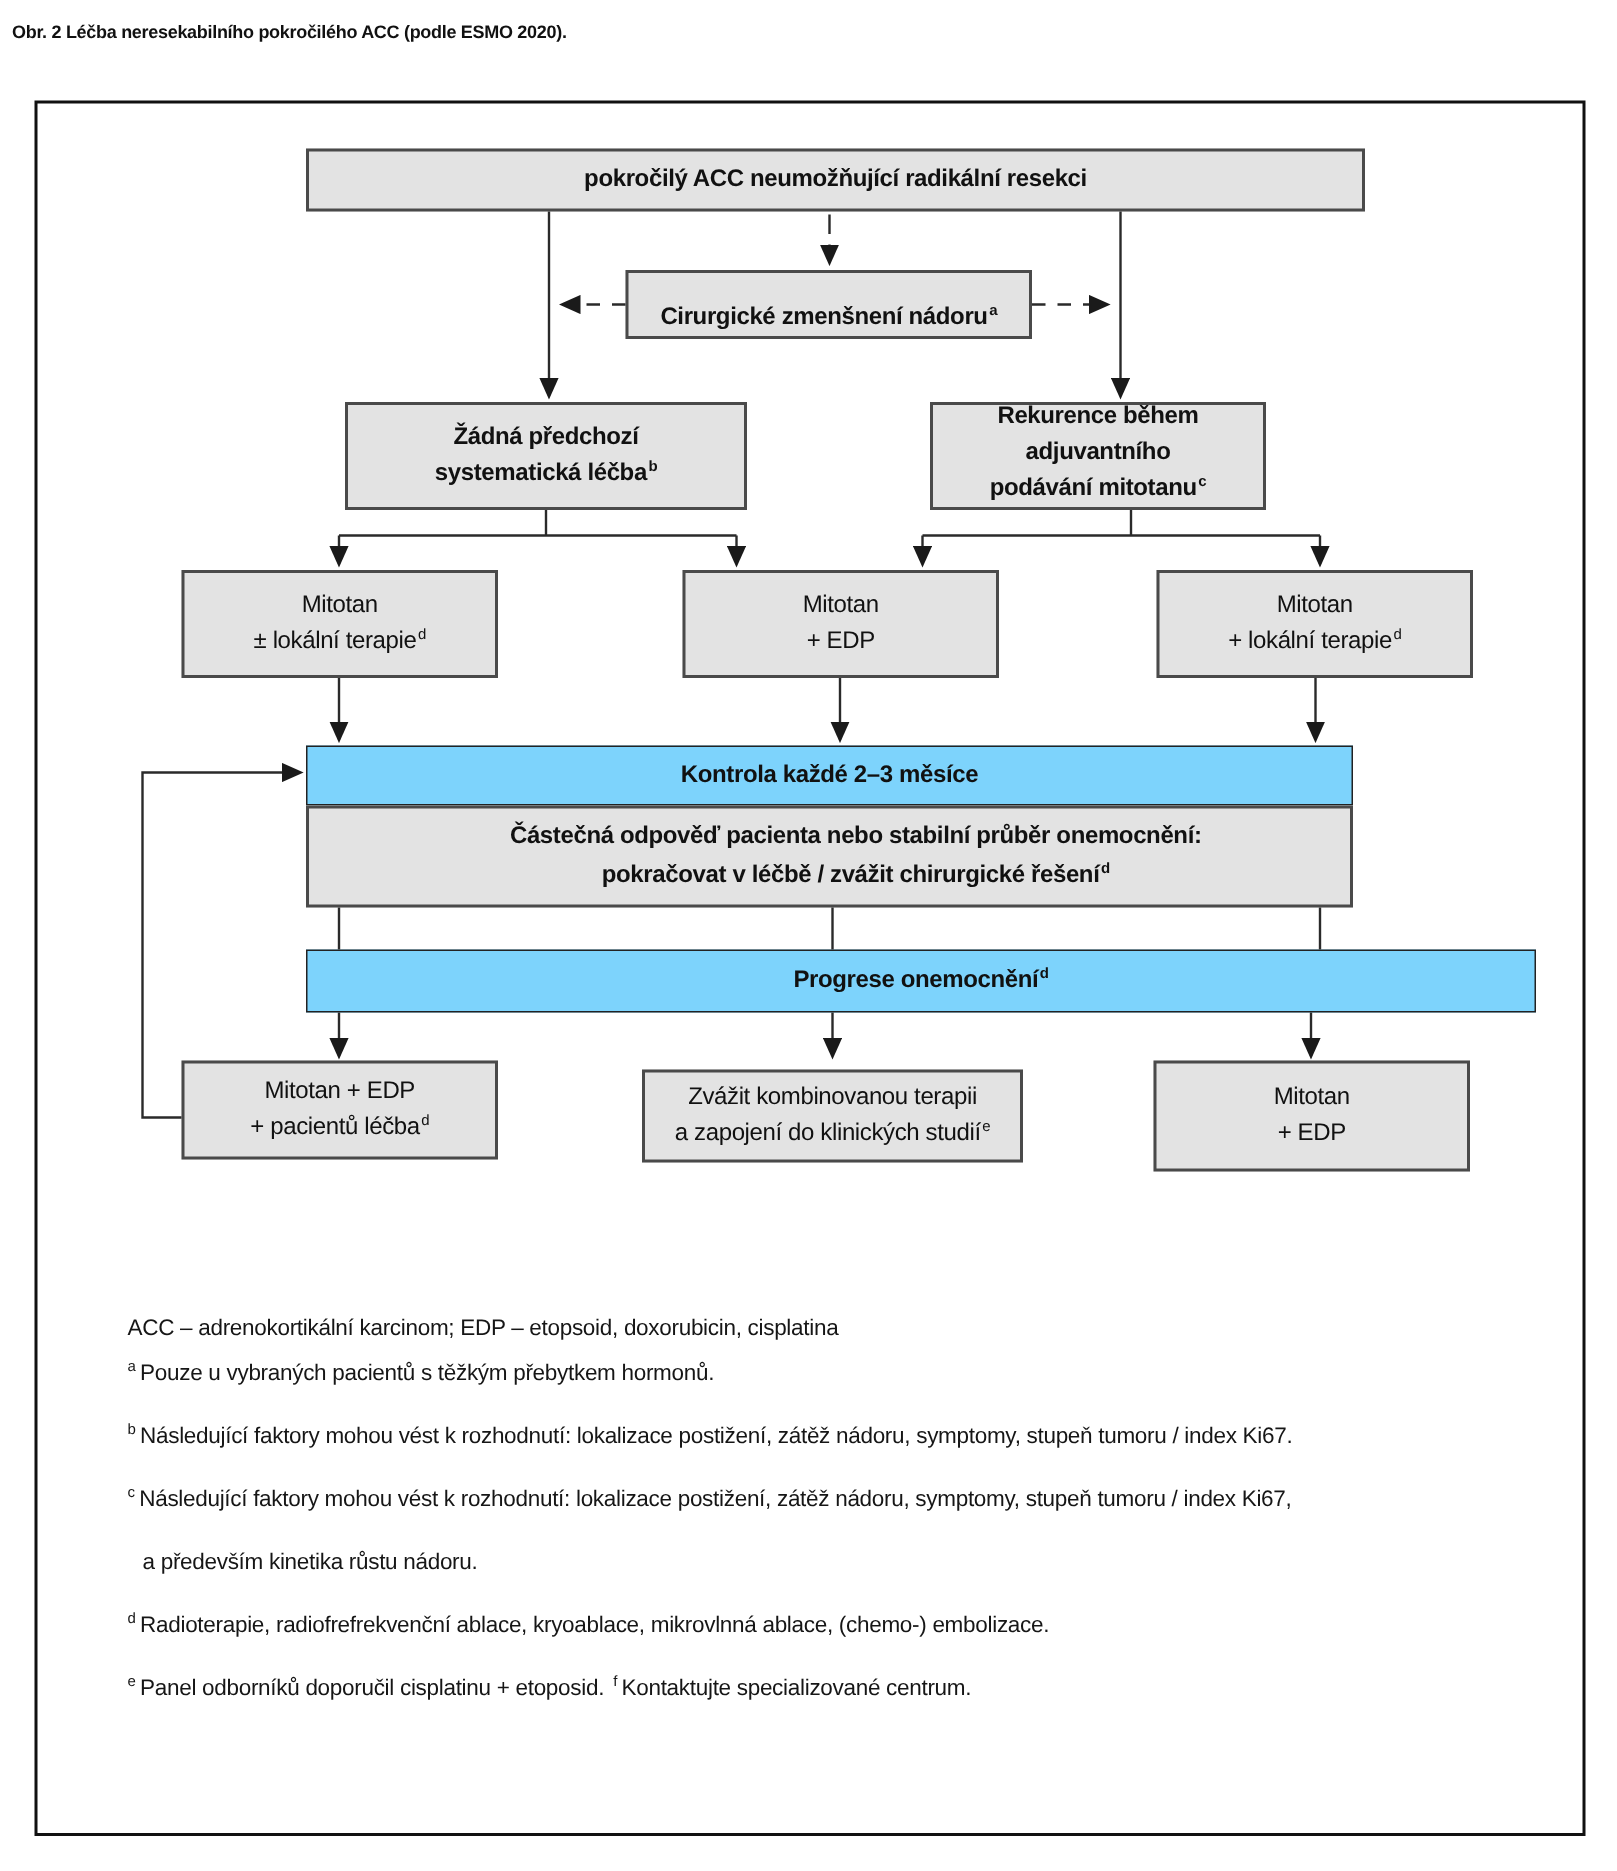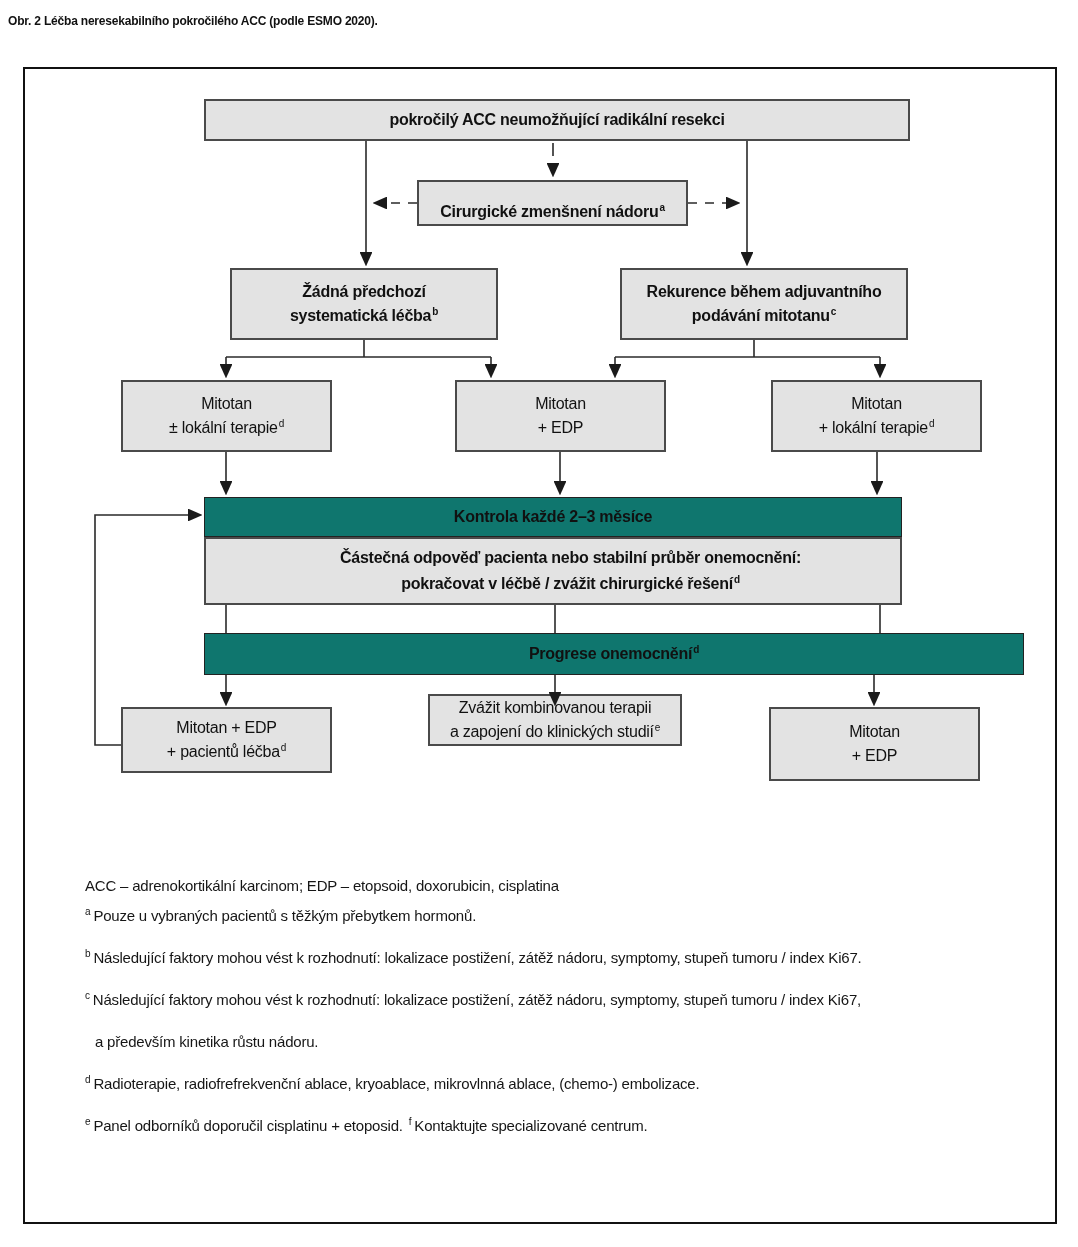--- a/index.html
+++ b/index.html
@@ -53,7 +53,7 @@
   <div><span>Žádná předchozí</span></div>
   <div><span>systematická léčba</span><sup>b</sup></div>
 </div>
-<div class="box gray bold" style="left:620px;top:268px;width:288px;height:72px;">
+<div class="box gray bold" style="left:620px;top:268px;width:224px;height:72px;justify-content:flex-end;">
   <div><span>Rekurence během adjuvantního</span></div>
   <div><span>podávání mitotanu</span><sup>c</sup></div>
 </div>

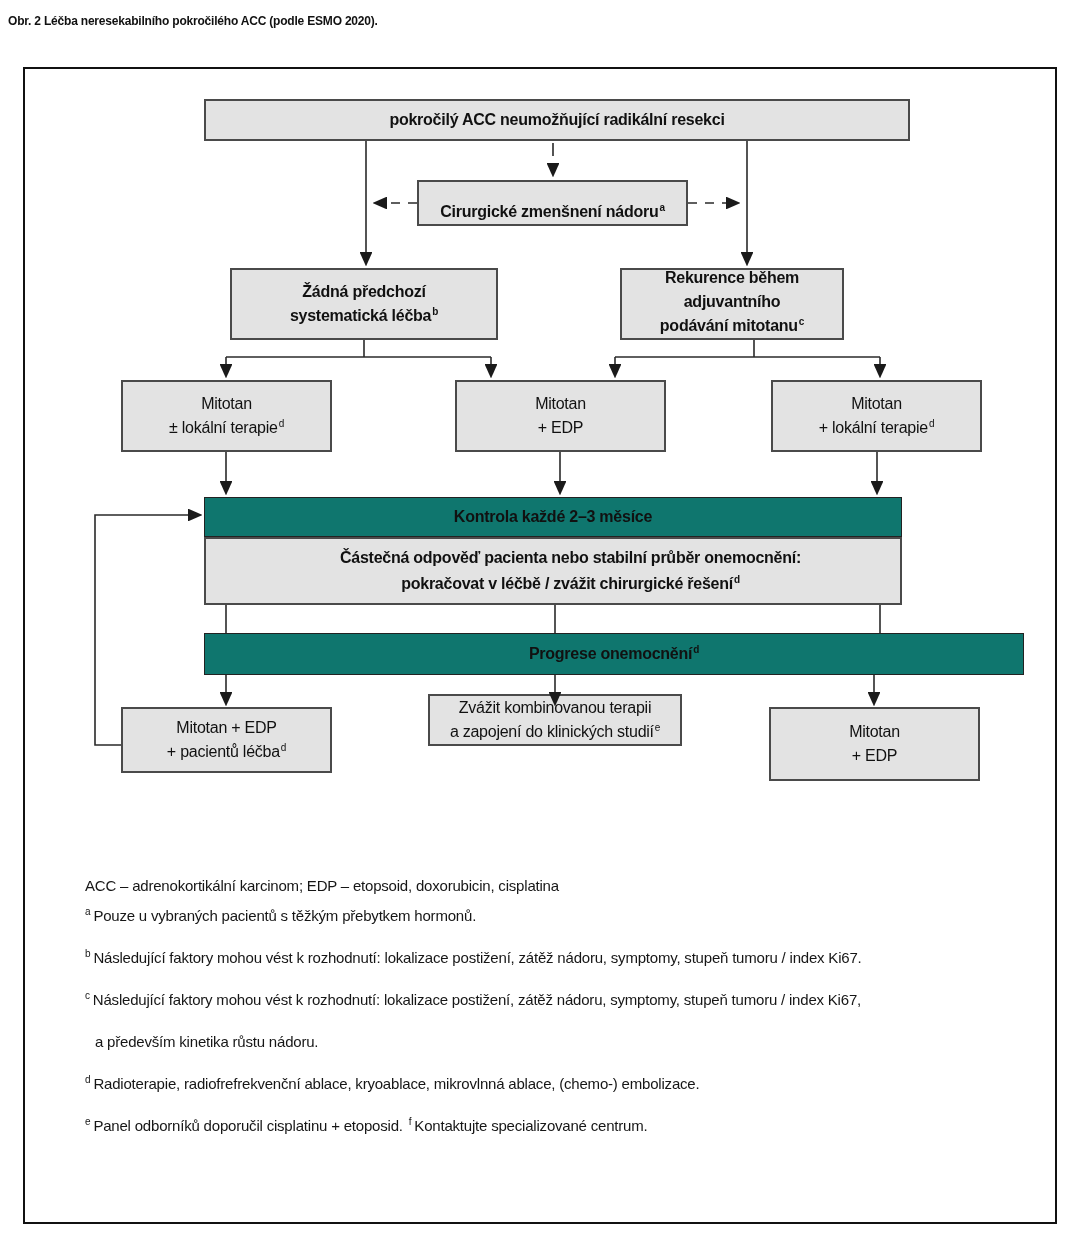--- a/index.html
+++ b/index.html
@@ -22,7 +22,7 @@
     text-align:center;font-size:16px;line-height:24px;letter-spacing:-0.25px;
   }
   .gray{background:#e3e3e3;border:2px solid #4a4a4a;}
-  .white{background:#0f766e;border:1.5px solid #222;}
+  .white{background:#7dd3fc;border:1.5px solid #222;}
   .bold{font-weight:700;}
   sup{font-size:10px;line-height:0;vertical-align:6px;margin-left:1px;}
   .svg-layer{position:absolute;left:0;top:0;width:1078px;height:1247px;pointer-events:none;}

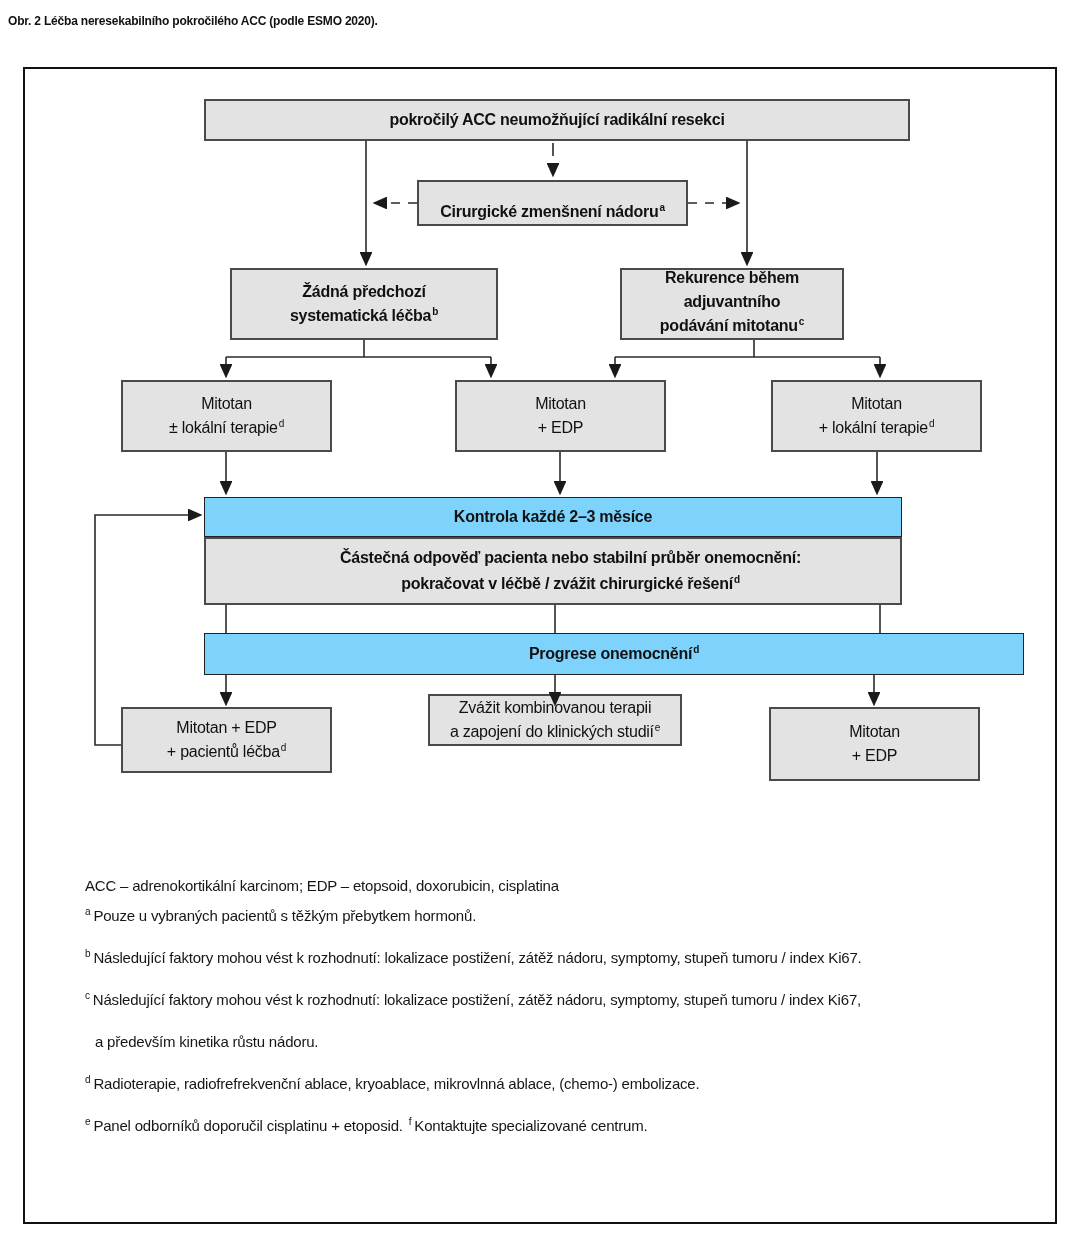--- a/index.html
+++ b/index.html
@@ -87,7 +87,7 @@
   <div><span>Mitotan + EDP</span></div>
   <div><span>+ pacientů léčba</span><sup>d</sup></div>
 </div>
-<div class="box gray" style="left:428px;top:694px;width:254px;height:52px;">
+<div class="box gray" style="left:428px;top:713px;width:254px;height:62px;">
   <div><span>Zvážit kombinovanou terapii</span></div>
   <div><span>a zapojení do klinických studií</span><sup>e</sup></div>
 </div>

